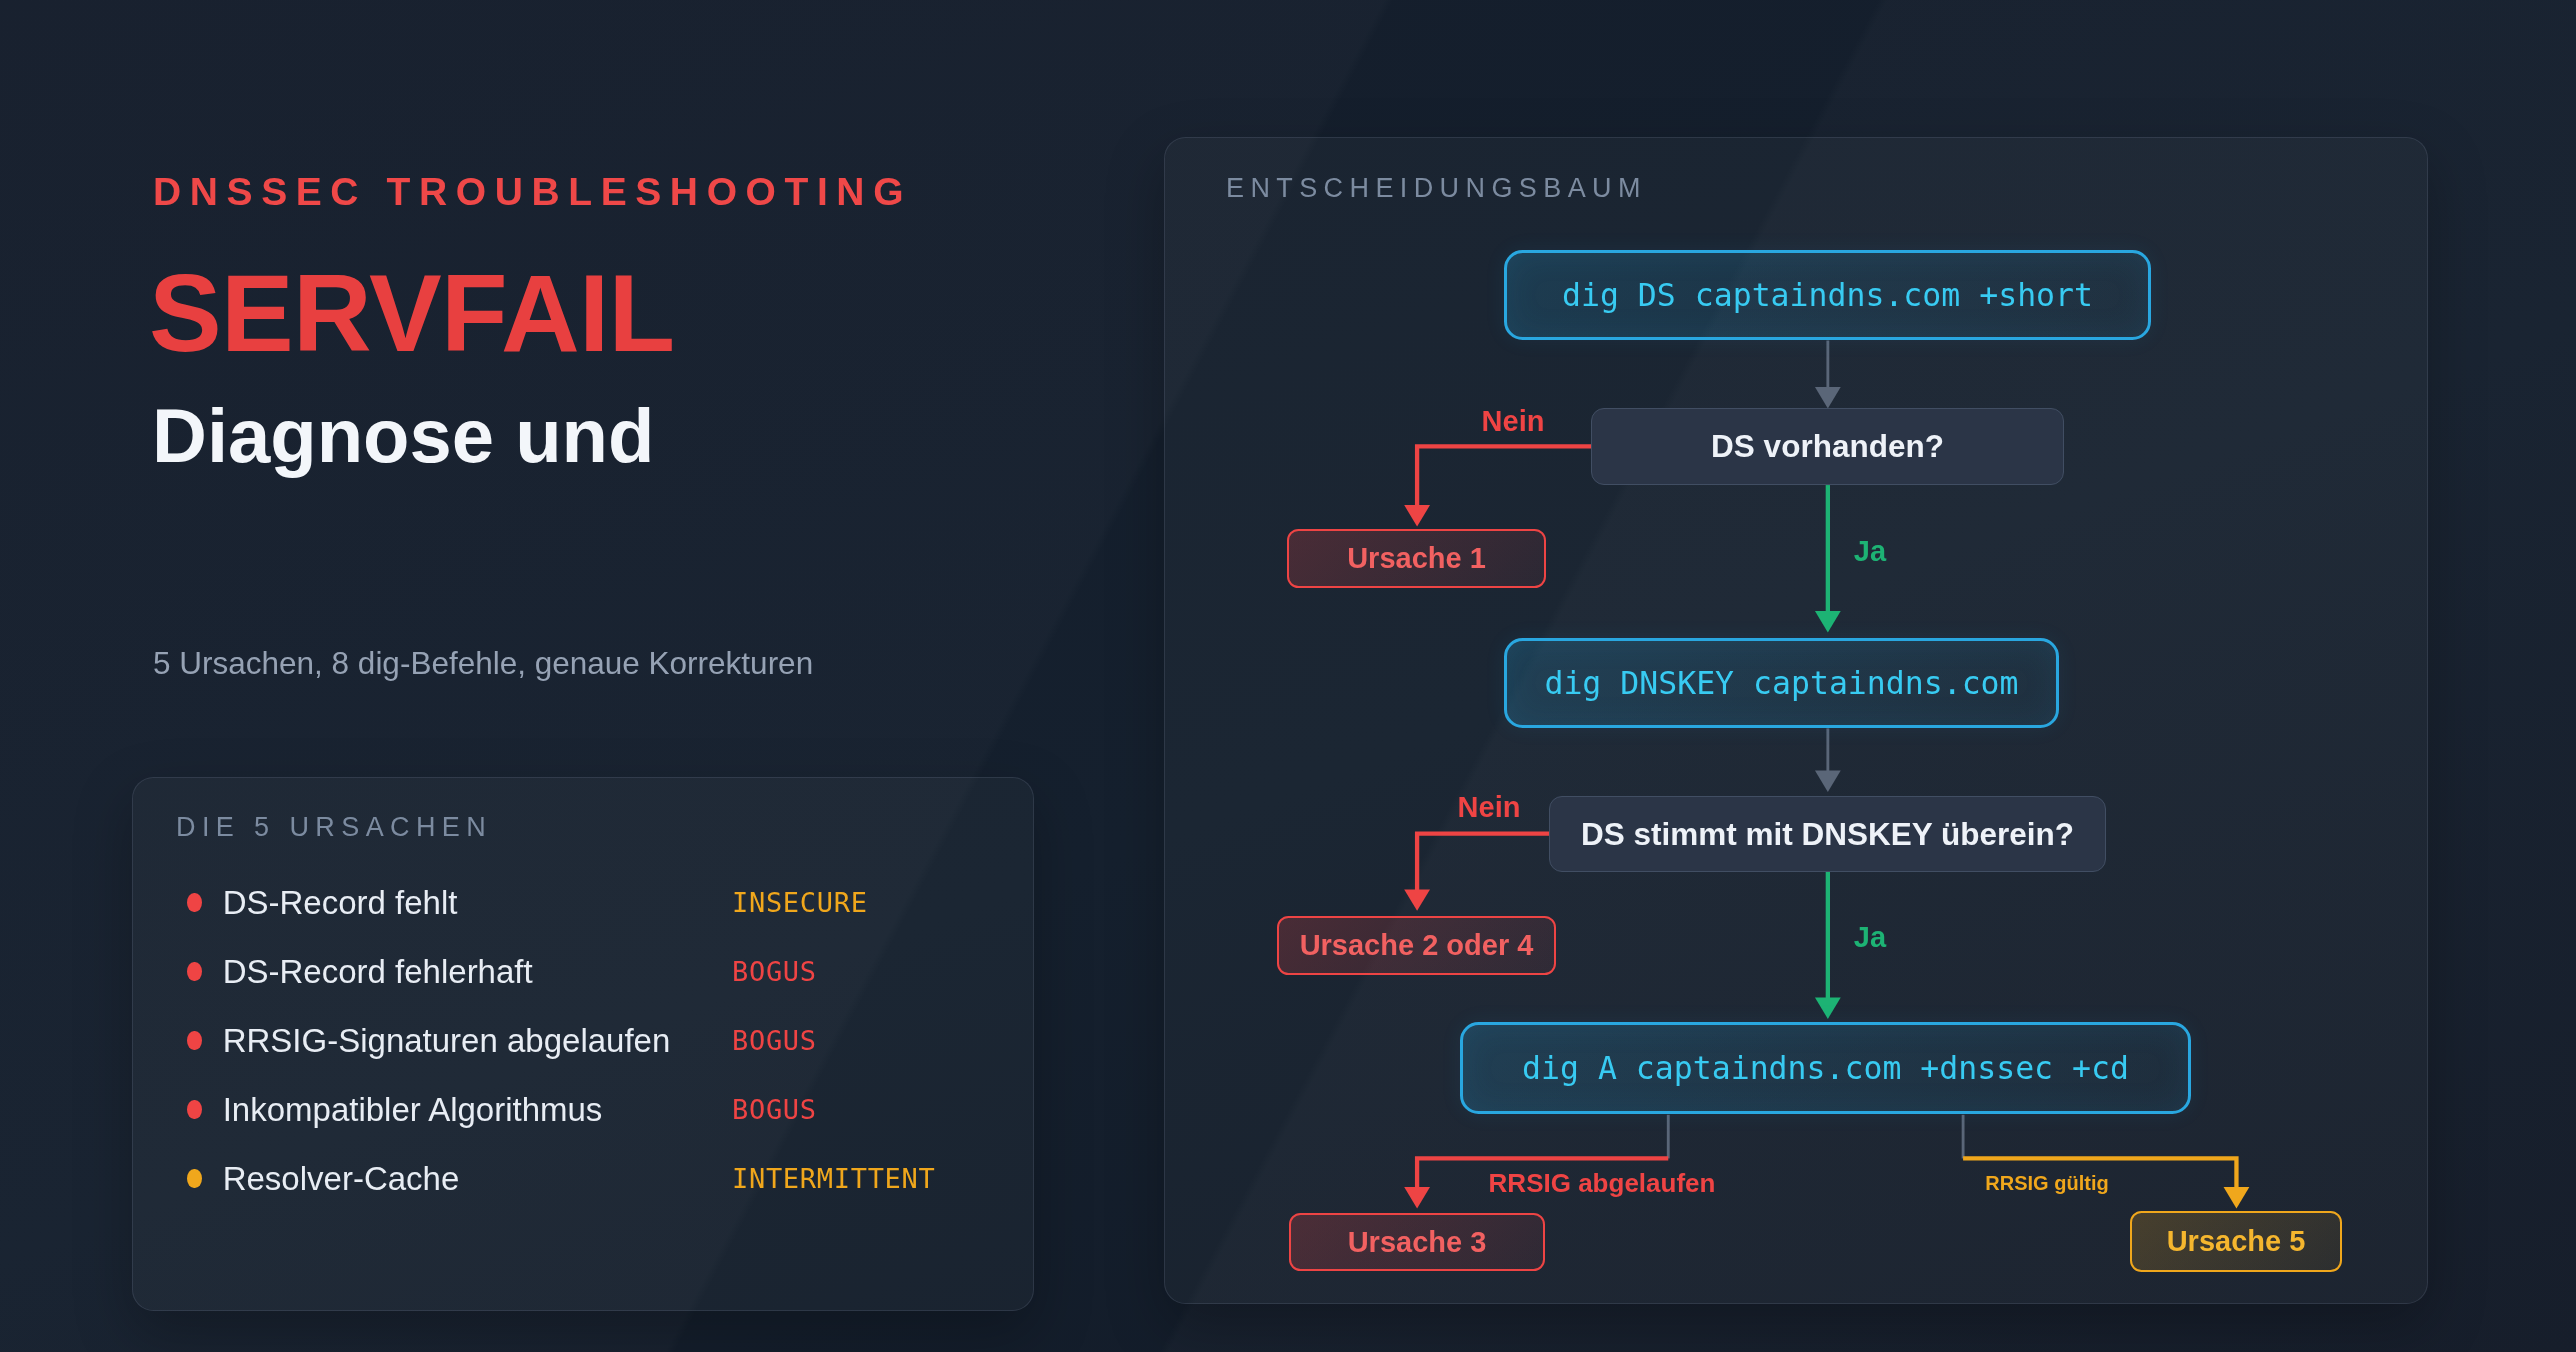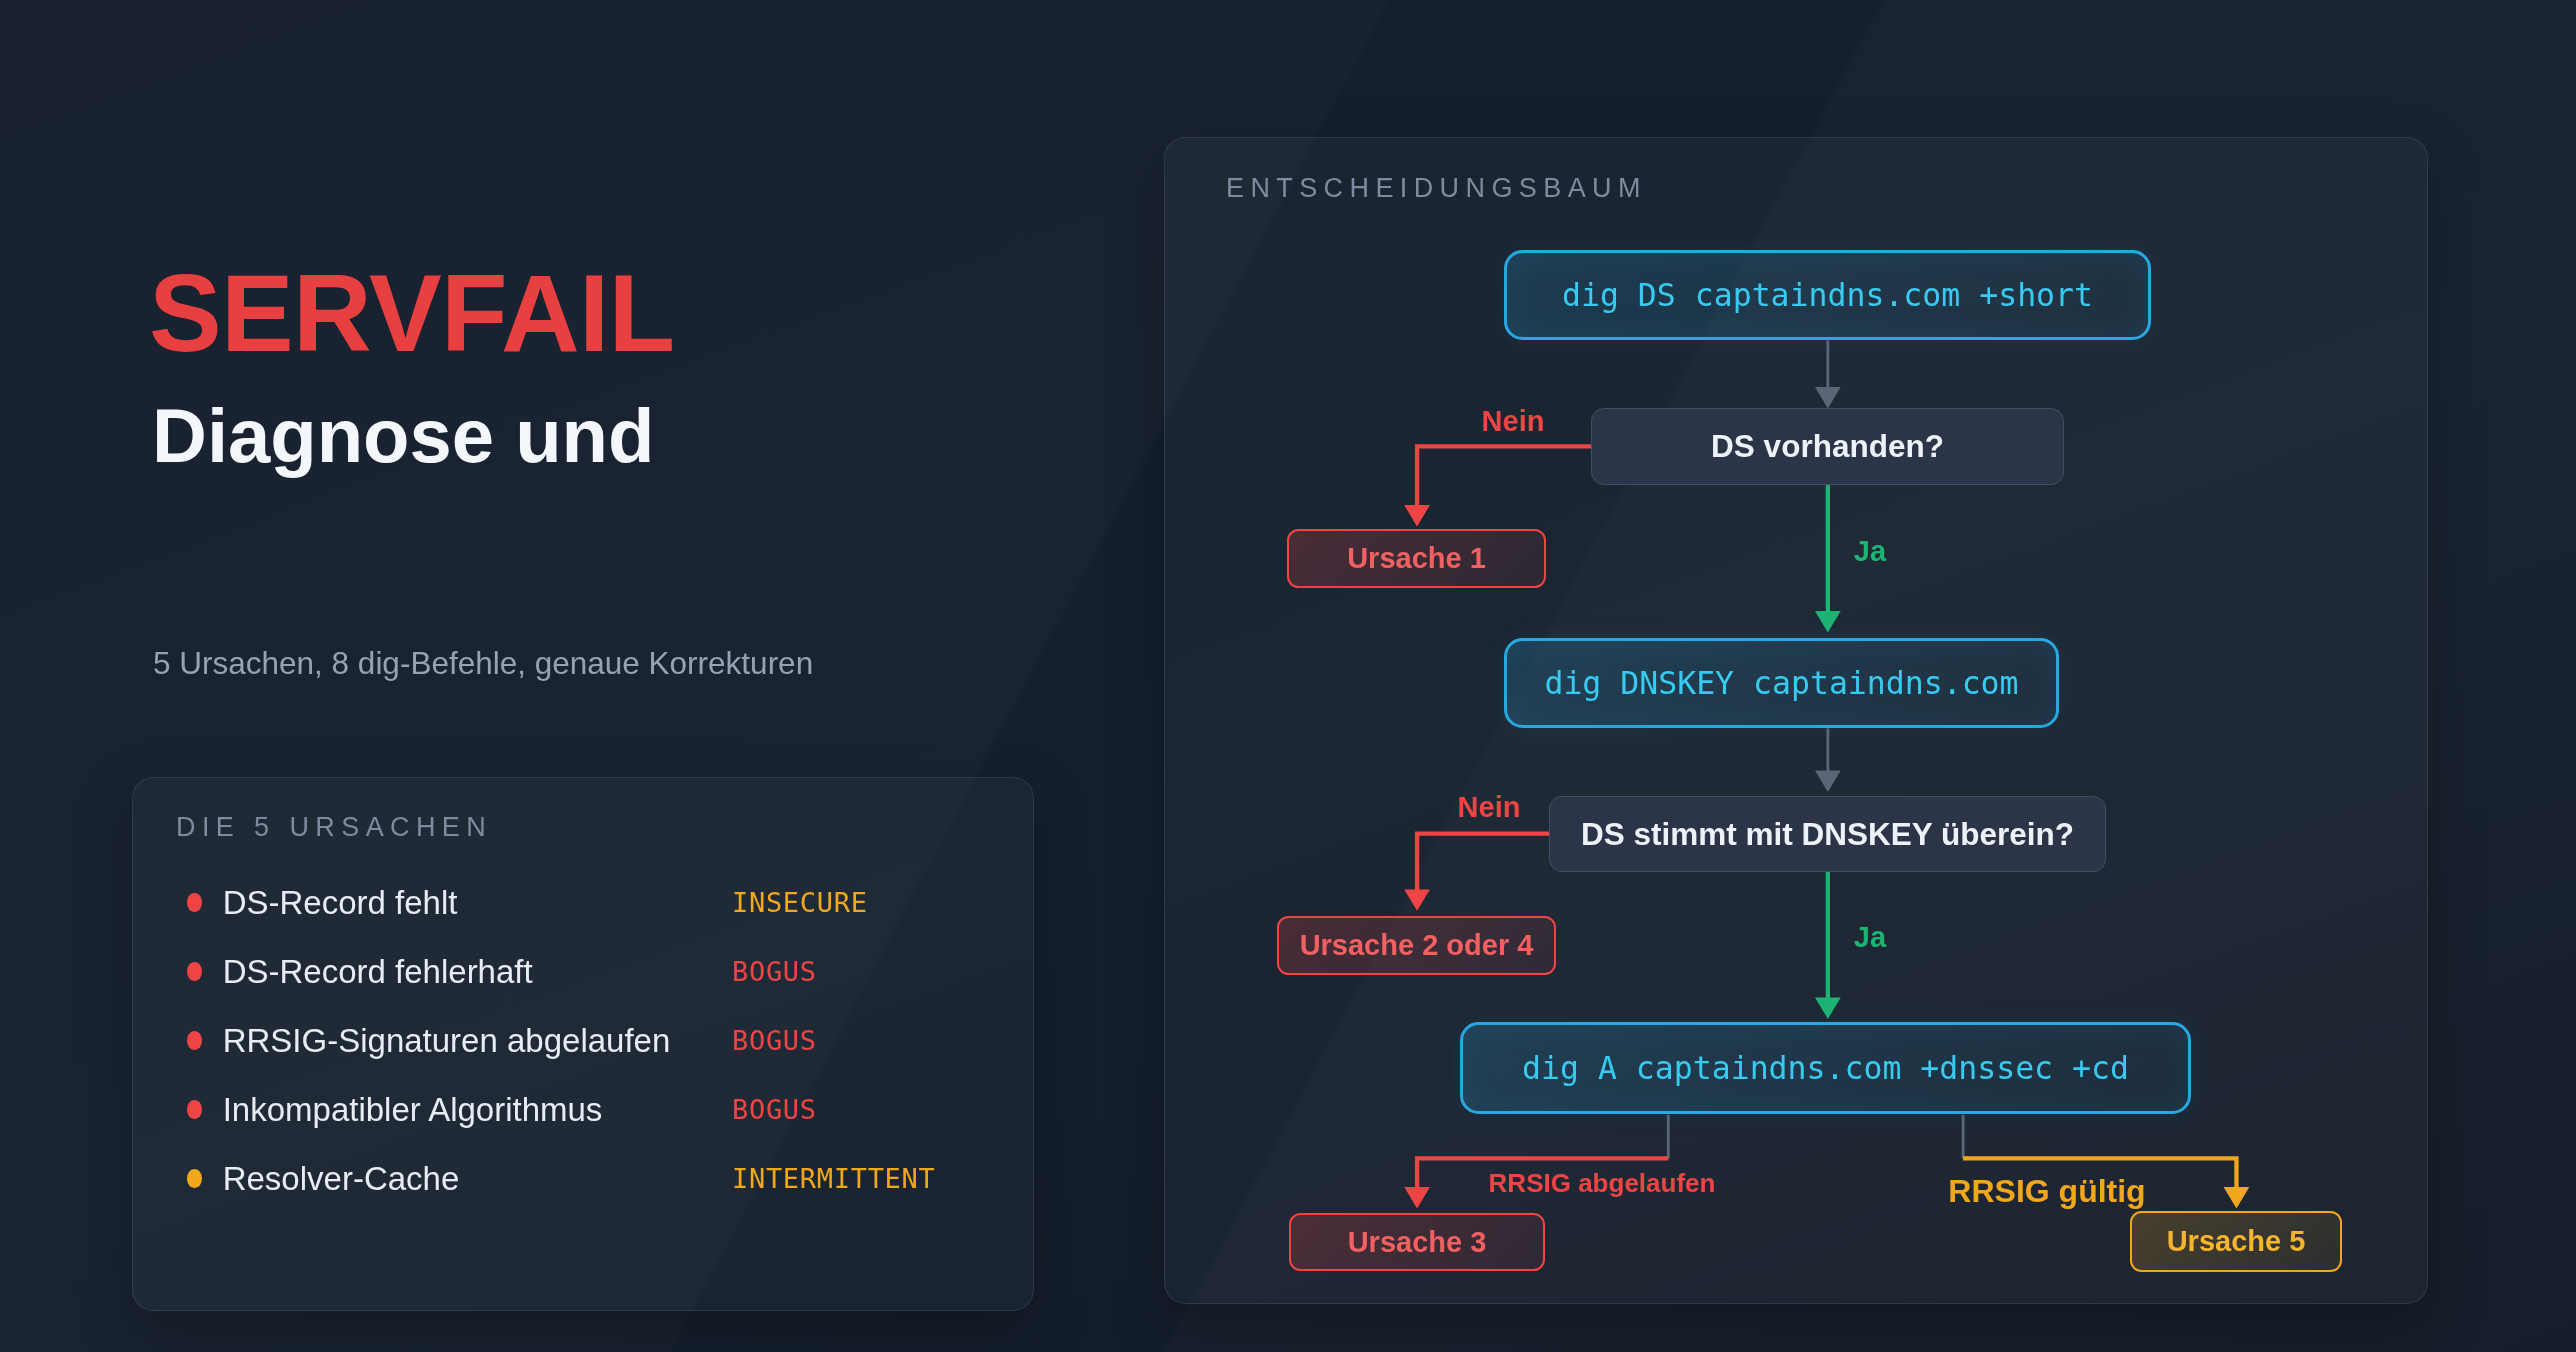--- a/index.html
+++ b/index.html
@@ -93,6 +93,7 @@
 
 <div class="page">
 
+  <div class="kicker">DNSSEC TROUBLESHOOTING</div>
   <h1 class="big-title">SERVFAIL</h1>
   <div class="headline">
     <span class="line1">Diagnose und</span>

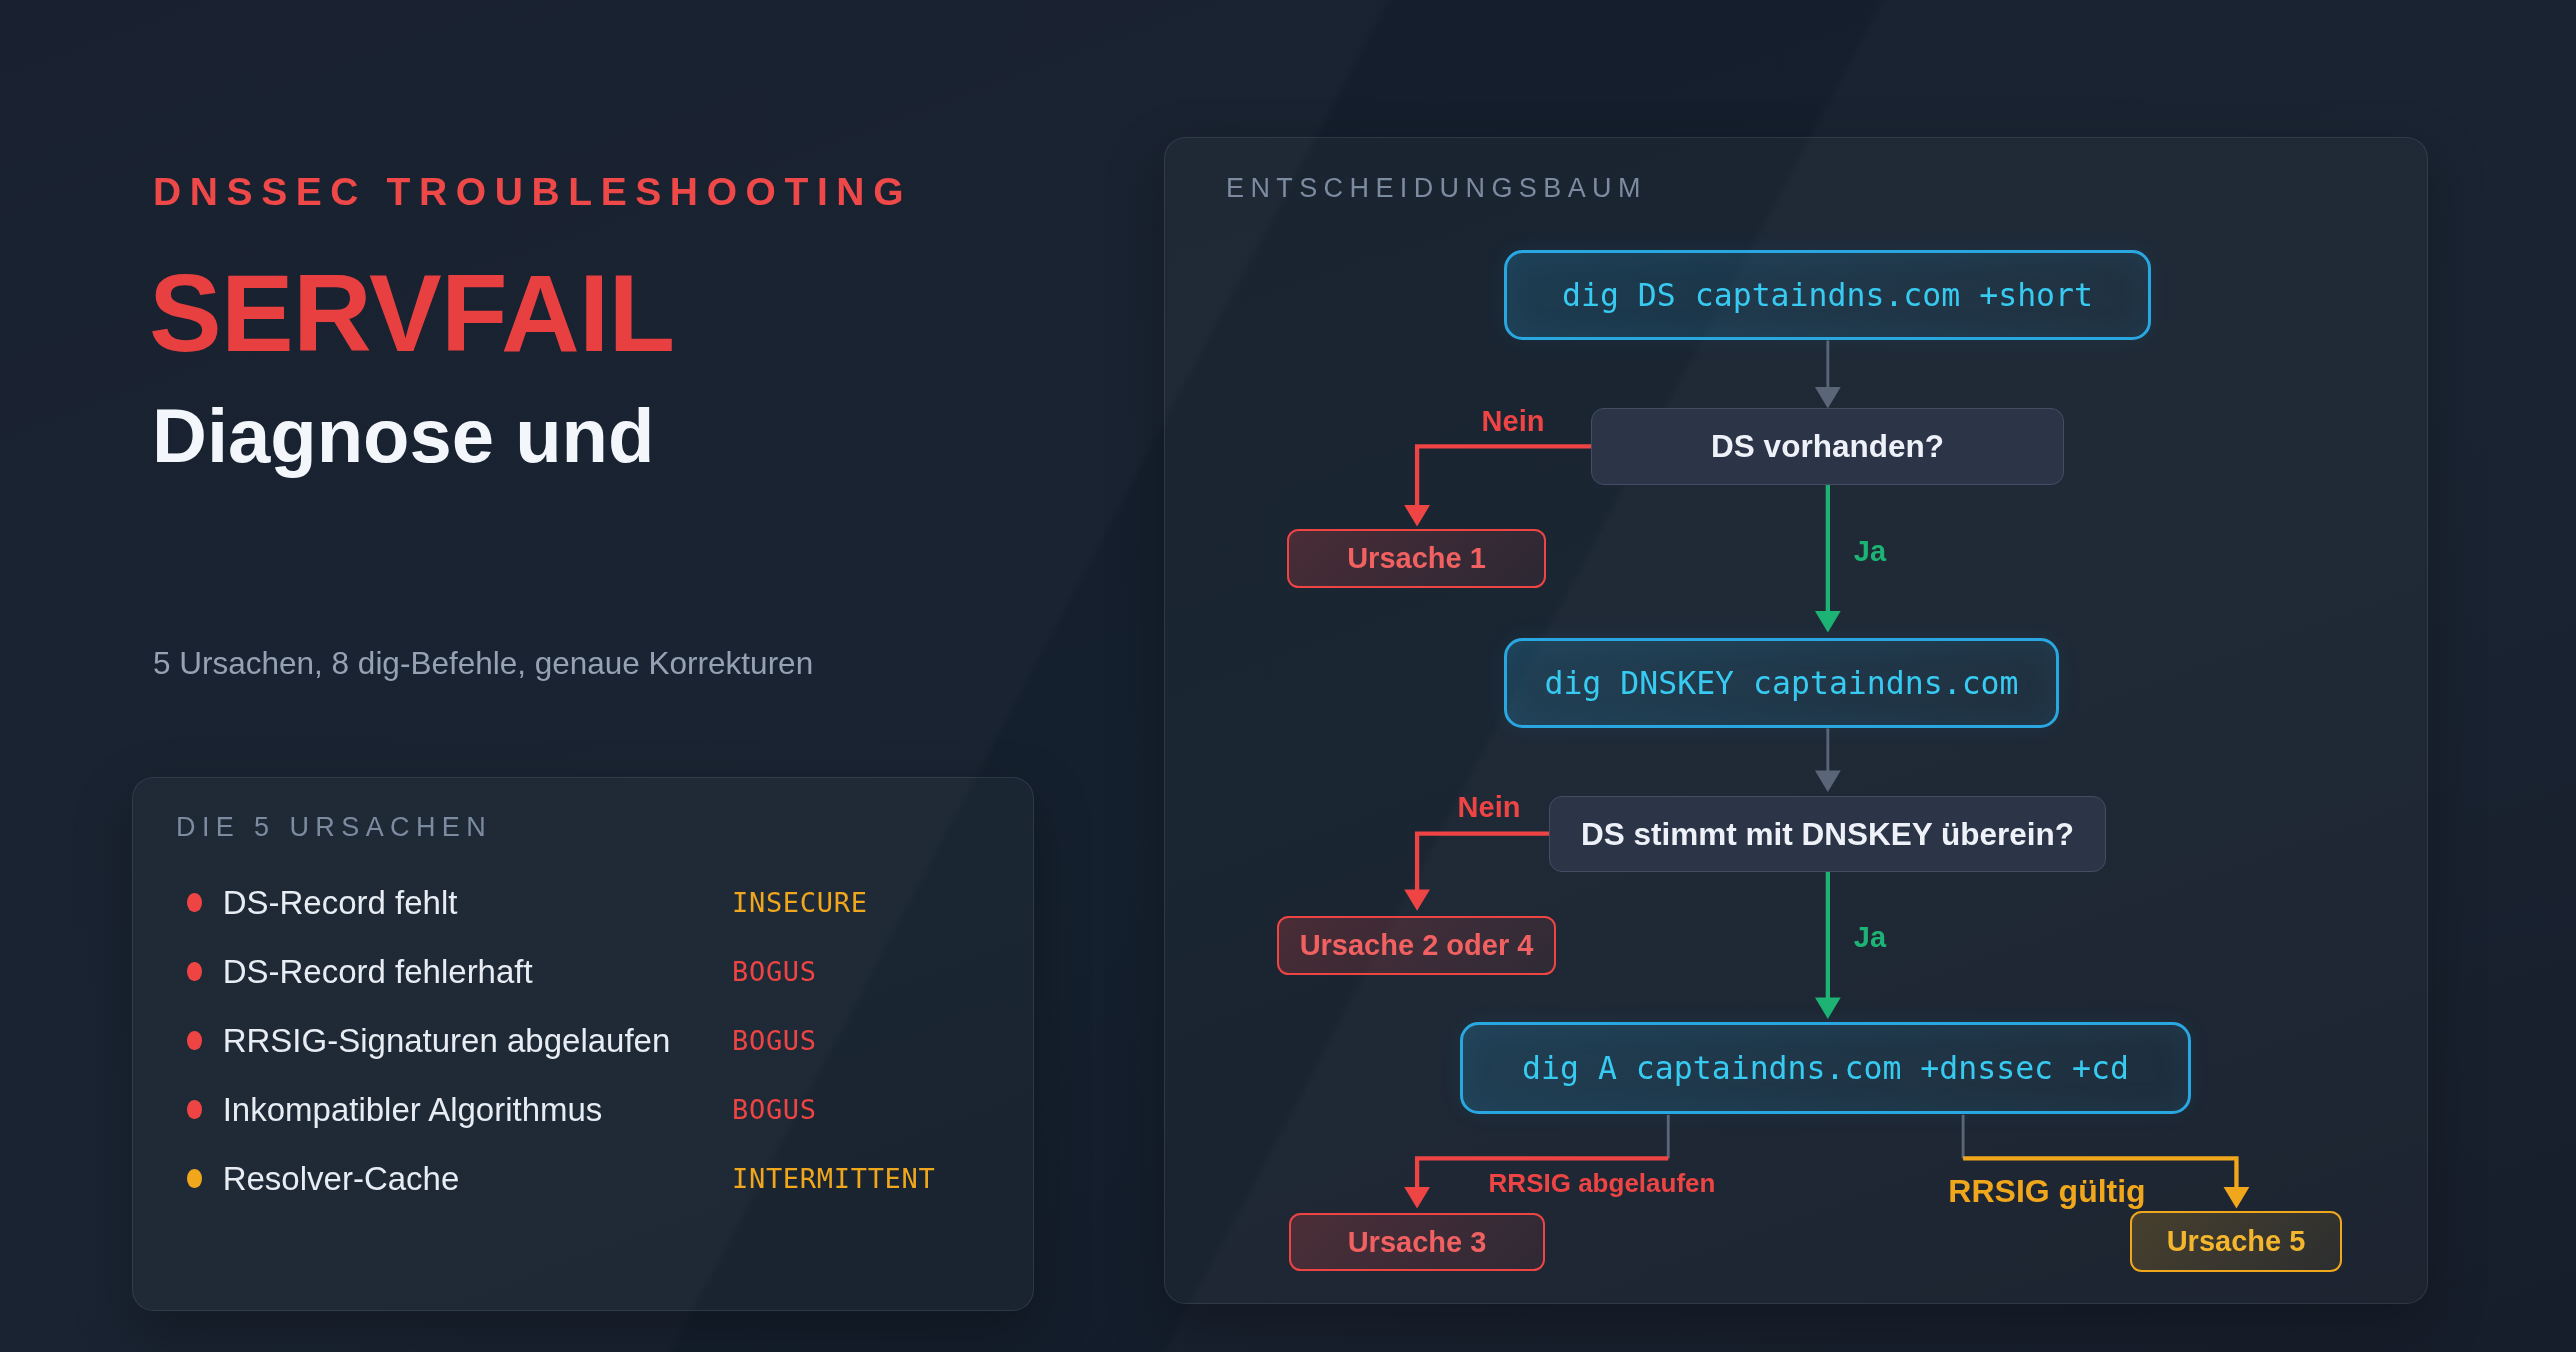--- a/index.html
+++ b/index.html
@@ -86,7 +86,7 @@
   .lbl-no{ color:#ef4444; font-size:29px; }
   .lbl-yes{ color:#1db374; font-size:29px; }
   .lbl-branch-red{ color:#ef4444; font-size:26px; }
-  .lbl-branch-amber{ color:#f0a71c; font-size:32px;margin-top:8px; }
+  .lbl-branch-amber{ color:#f0a71c; font-size:20px; }
 </style>
 </head>
 <body>

